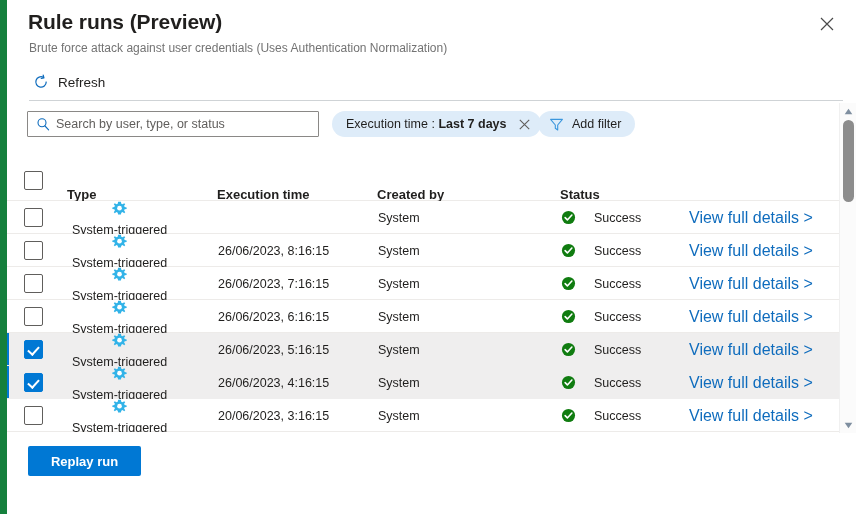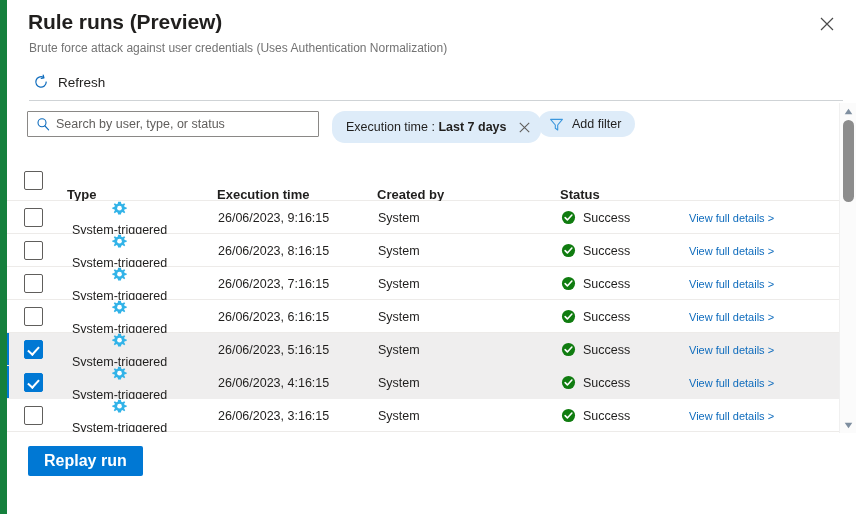--- a/index.html
+++ b/index.html
@@ -142,7 +142,7 @@
     position: absolute;
     left: 325px;
     top: 0;
-    height: 32px;
+    height: 26px;
     display: flex;
     align-items: center;
     background: #deecf9;

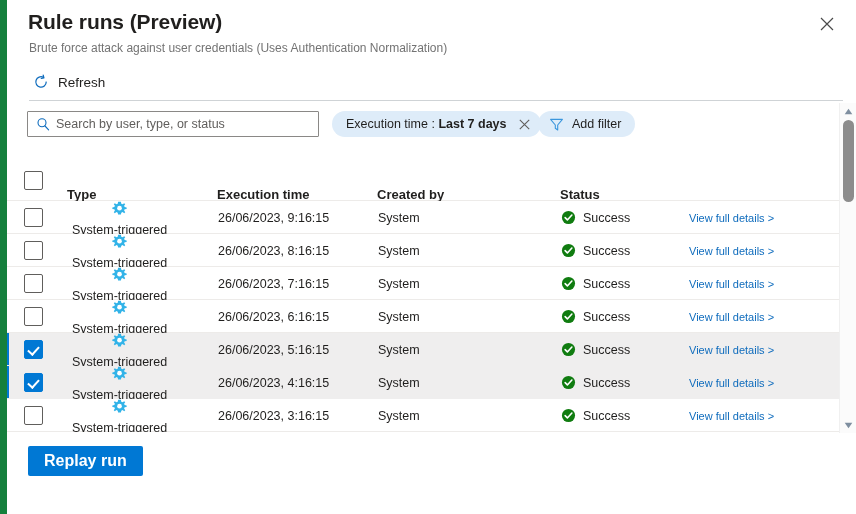--- a/index.html
+++ b/index.html
@@ -428,7 +428,6 @@
             </svg>
             <span>System-triggered</span>
           </div>
-          <div class="cell cell-exec">26/06/2023, 9:16:15</div>
           <div class="cell cell-created">System</div>
           <div class="cell cell-status">
             <svg class="success-icon" width="15" height="15" viewBox="0 0 16 16">

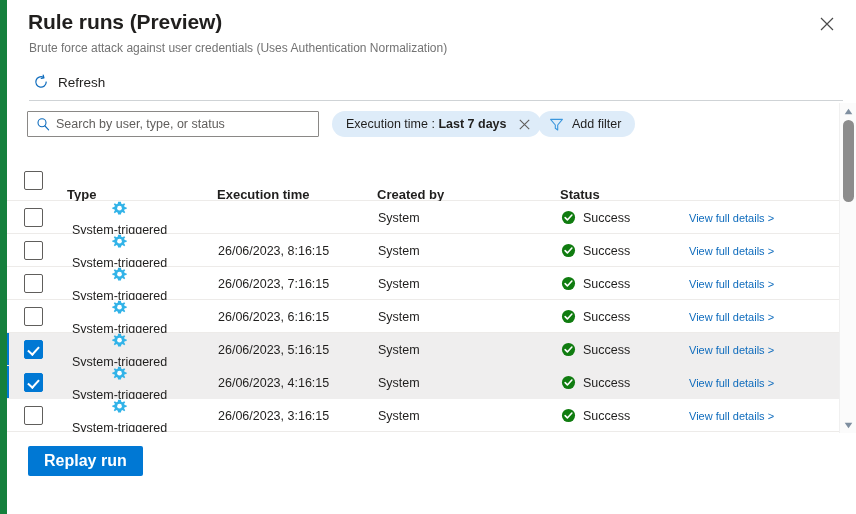--- a/index.html
+++ b/index.html
@@ -282,7 +282,7 @@
   .cell-type  { left: 65px; gap: 7px; flex-direction: column; }
   .cell-exec  { left: 211px; }
   .cell-created { left: 371px; }
-  .cell-status{ left: 554px; gap: 7px; }
+  .cell-status{ left: 554px; gap: 18px; }
   .cell-link  { left: 682px; }
 
   .link {

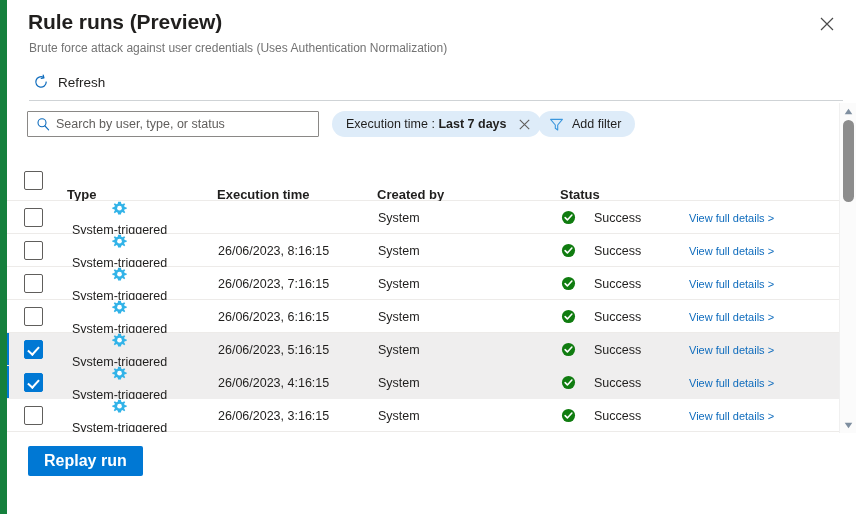--- a/index.html
+++ b/index.html
@@ -287,7 +287,7 @@
 
   .link {
     color: #0f6cbd;
-    font-size: 11px;
+    font-size: 16px;
     text-decoration: none;
     cursor: pointer;
     white-space: nowrap;

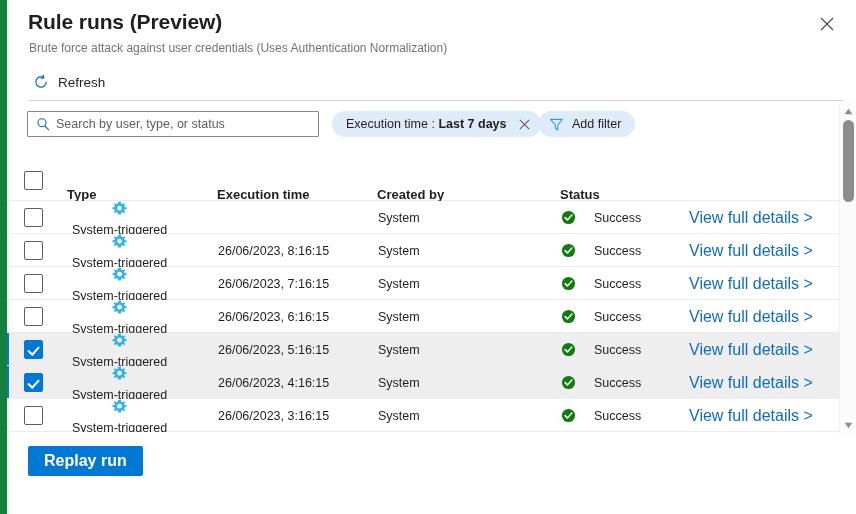--- a/index.html
+++ b/index.html
@@ -571,7 +571,7 @@
             </svg>
             <span>System-triggered</span>
           </div>
-          <div class="cell cell-exec">26/06/2023, 3:16:15</div>
+          <div class="cell cell-exec">20/06/2023, 3:16:15</div>
           <div class="cell cell-created">System</div>
           <div class="cell cell-status">
             <svg class="success-icon" width="15" height="15" viewBox="0 0 16 16">

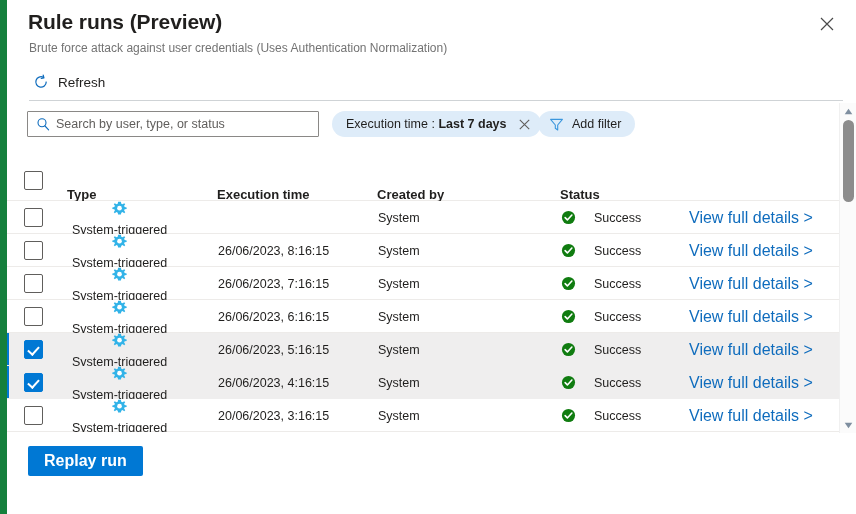--- a/index.html
+++ b/index.html
@@ -314,7 +314,7 @@
     color: #ffffff;
     border: none;
     font-family: "Liberation Sans", sans-serif;
-    font-size: 16px;
+    font-size: 13px;
     font-weight: 600;
     cursor: pointer;
     border-radius: 2px;

